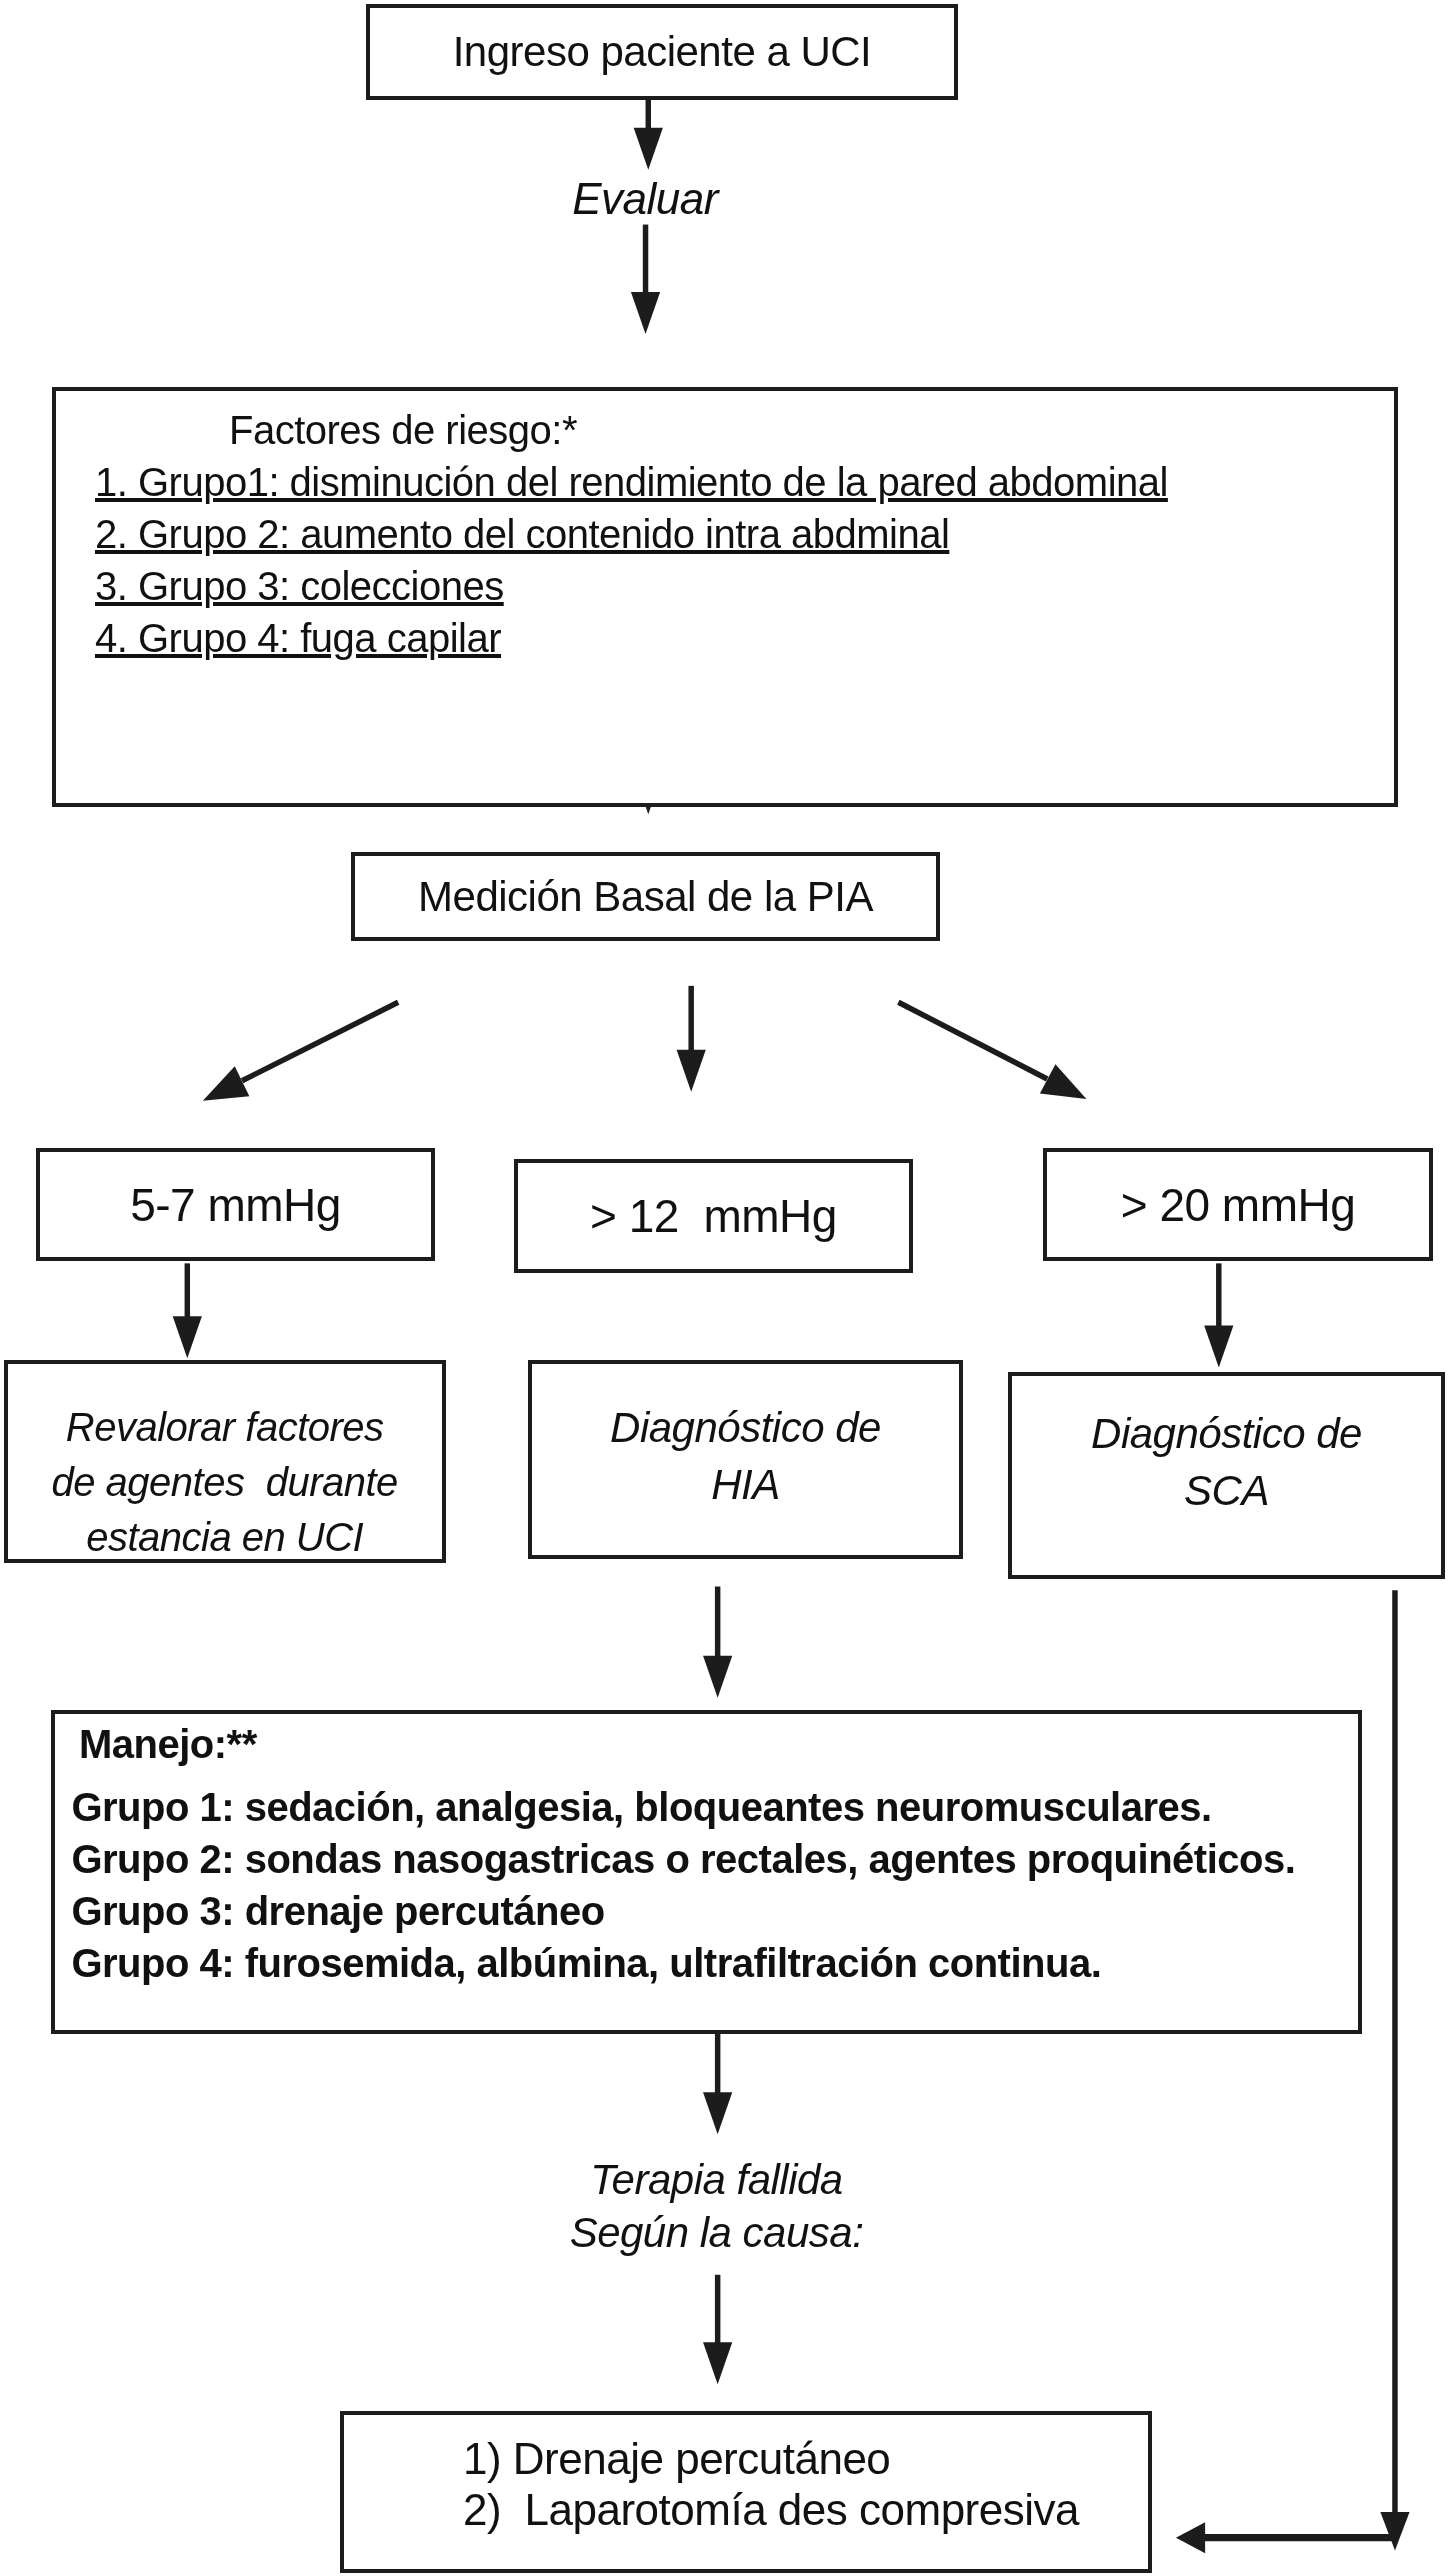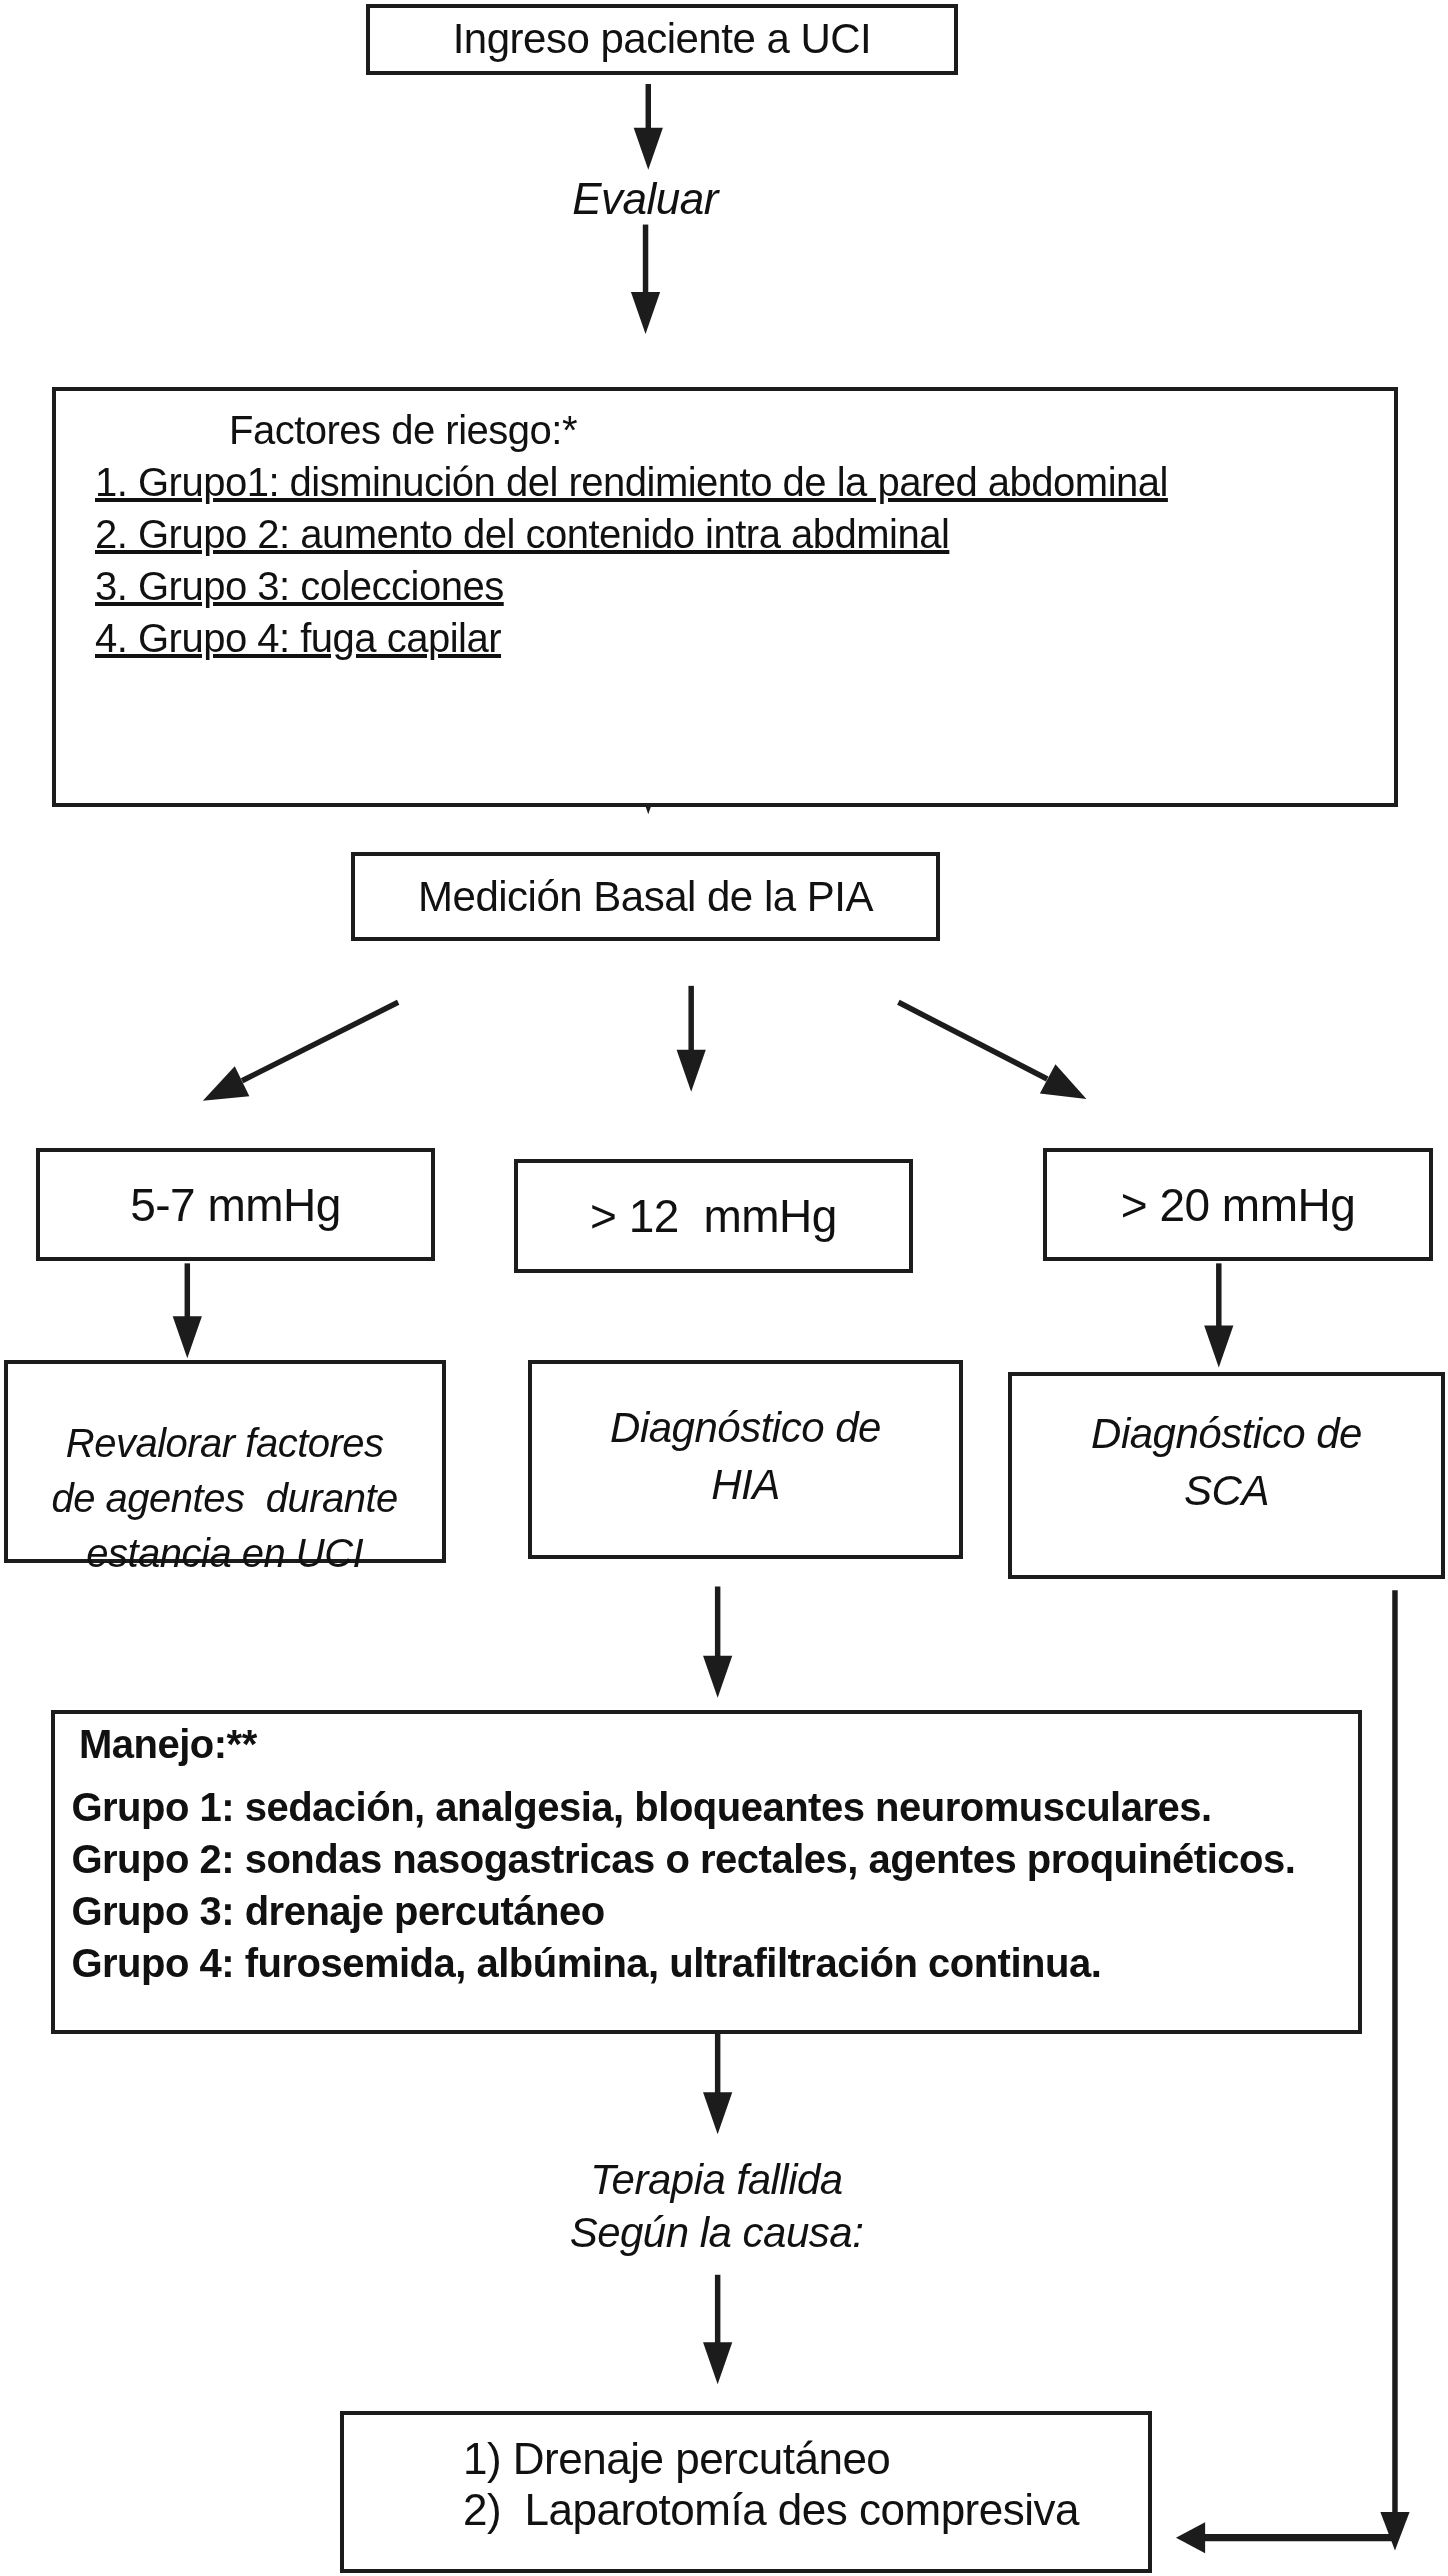--- a/index.html
+++ b/index.html
@@ -154,7 +154,7 @@
     </g>
   </svg>
 
-  <div class="box flex-center label-lg" id="ingreso-box" style="left:366px; top:3.7px; width:592px; height:71px;">
+  <div class="box flex-center label-lg" id="ingreso-box" style="left:366px; top:3.7px; width:592px; height:96px;">
     <span class="line">Ingreso paciente a UCI</span>
   </div>
 

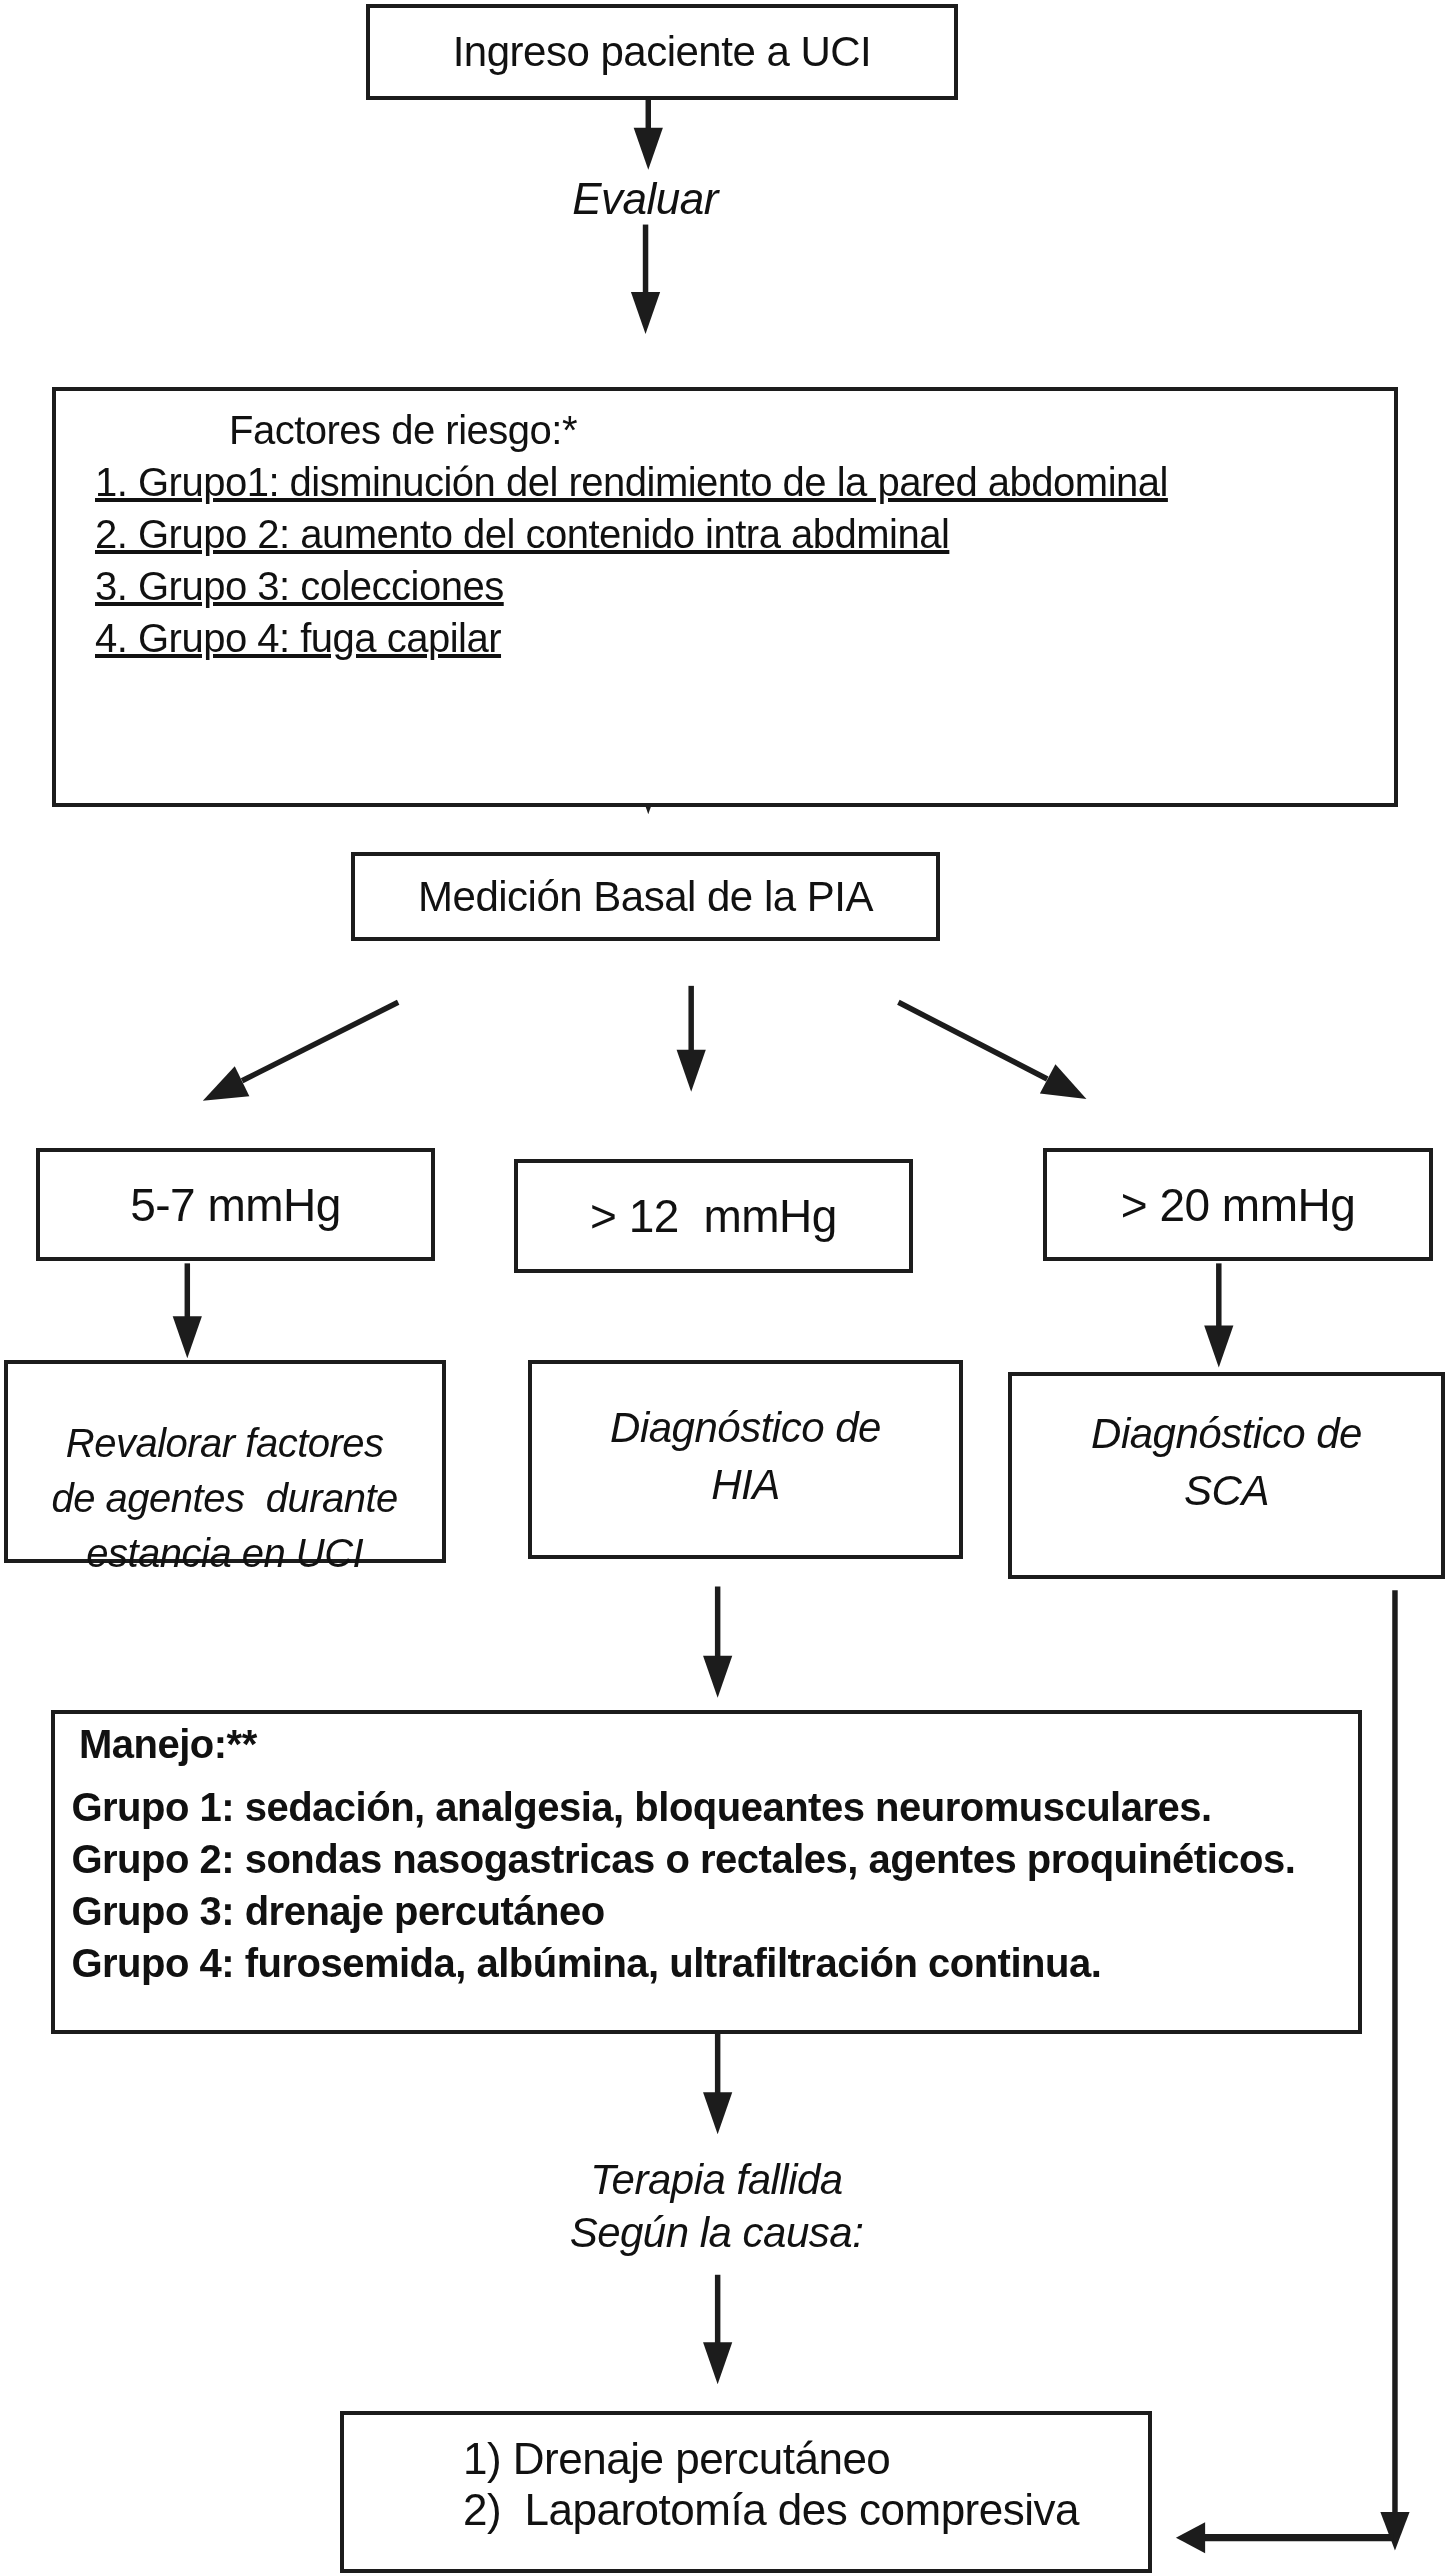--- a/index.html
+++ b/index.html
@@ -44,7 +44,7 @@
   #manejo-title { padding-left: 24px; margin-bottom: 11px; }
   #manejo-box .item { padding-left: 16.4px; }
   #revalorar-box {
-    padding-top: 52px;
+    padding-top: 36px;
     font-size: 40px;
     line-height: 55px;
     text-align: center;

